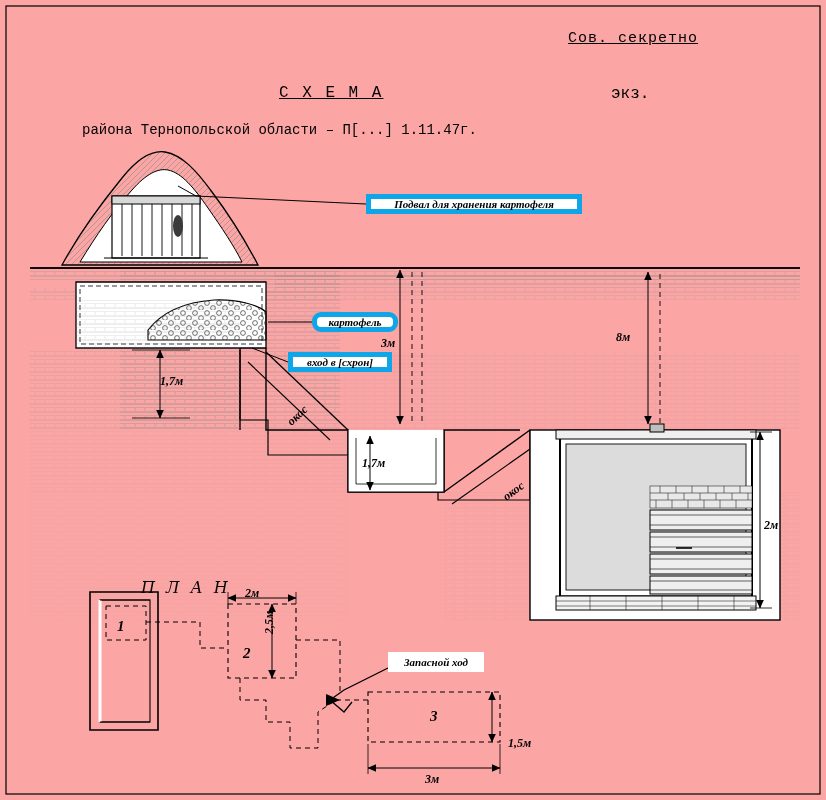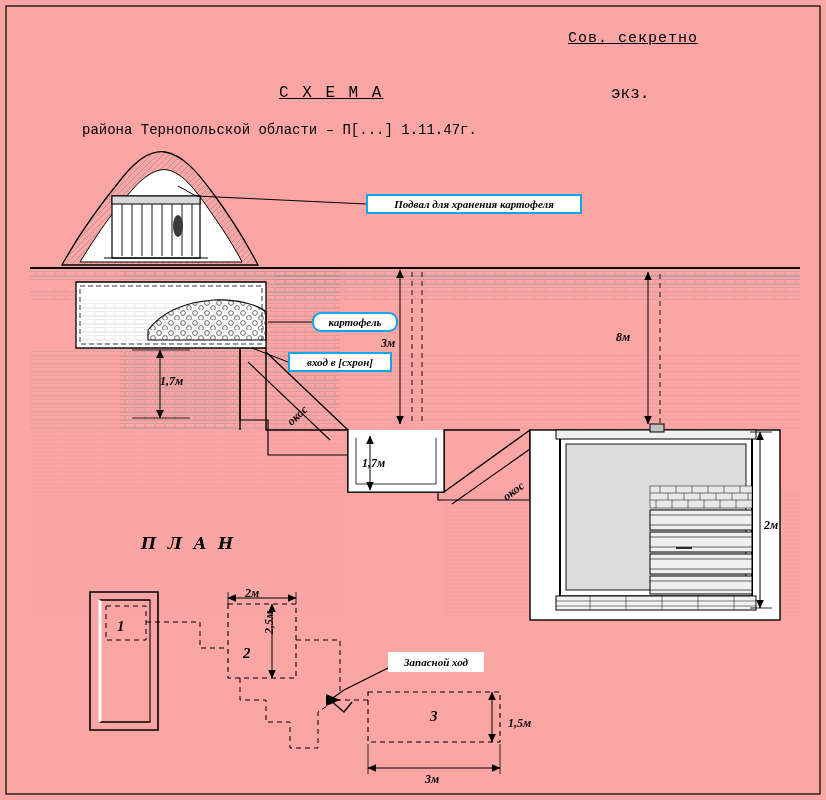--- a/index.html
+++ b/index.html
@@ -39,7 +39,7 @@
   }
   .lbl-box {
     position: absolute;
-    border: 2px solid #0ea5e9;
+    border: 5px solid #0ea5e9;
     background: #fff;
     box-sizing: border-box;
     font-family: "Liberation Serif", serif;

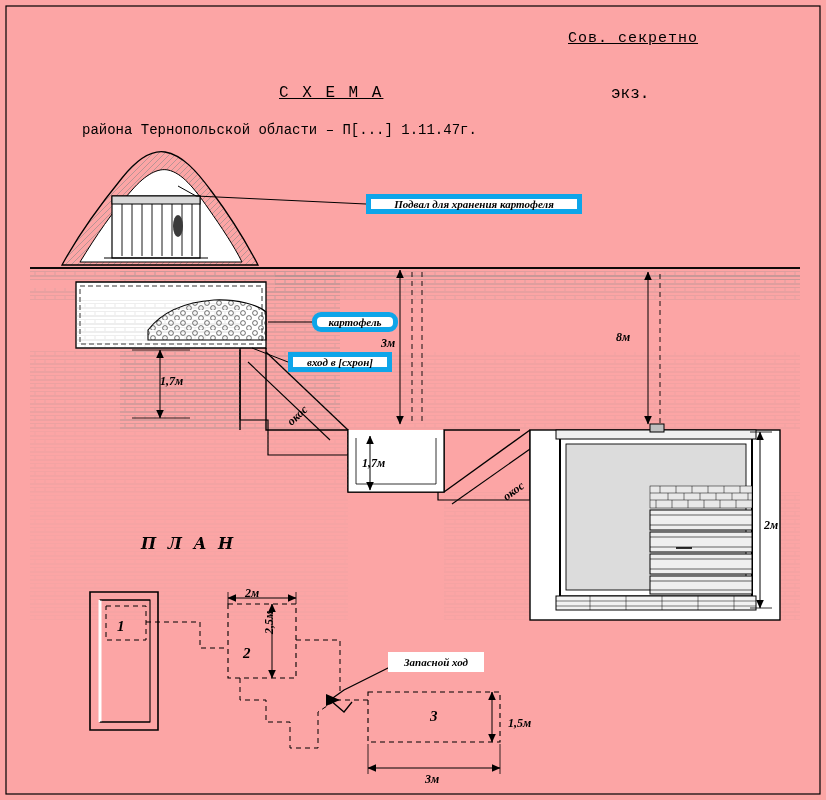--- a/index.html
+++ b/index.html
@@ -27,7 +27,8 @@
   }
   .serif-b {
     font-family: "DejaVu Serif", serif;
-    font-weight: bold;
+    font-weight: normal;
+    margin-top: 44px;
   }
   .ital-b {
     font-family: "Liberation Serif", serif;

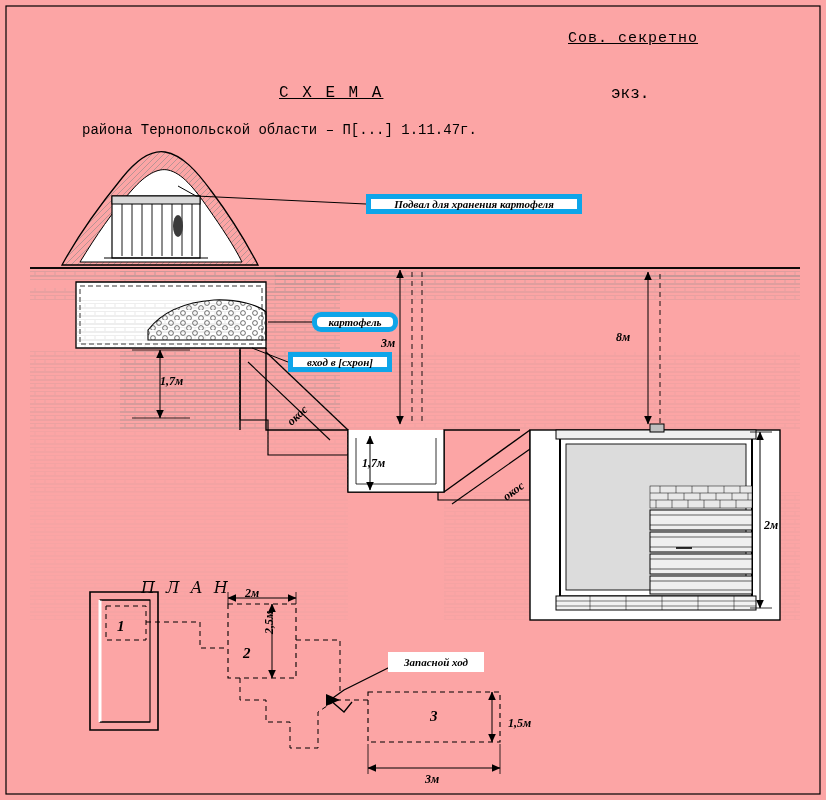--- a/index.html
+++ b/index.html
@@ -309,7 +309,7 @@
 
   <div class="txt dim" style="left:245px; top:586px;">2м</div>
   <div class="txt dim" style="left:262px; top:634px; transform:rotate(-90deg); transform-origin:left top;">2,5м</div>
-  <div class="txt dim" style="left:508px; top:716px;">1,5м</div>
+  <div class="txt dim" style="left:508px; top:736px;">1,5м</div>
   <div class="txt dim" style="left:425px; top:772px;">3м</div>
 
   <div class="txt ital-b" style="left:117px; top:618px; font-size:15px;">1</div>

